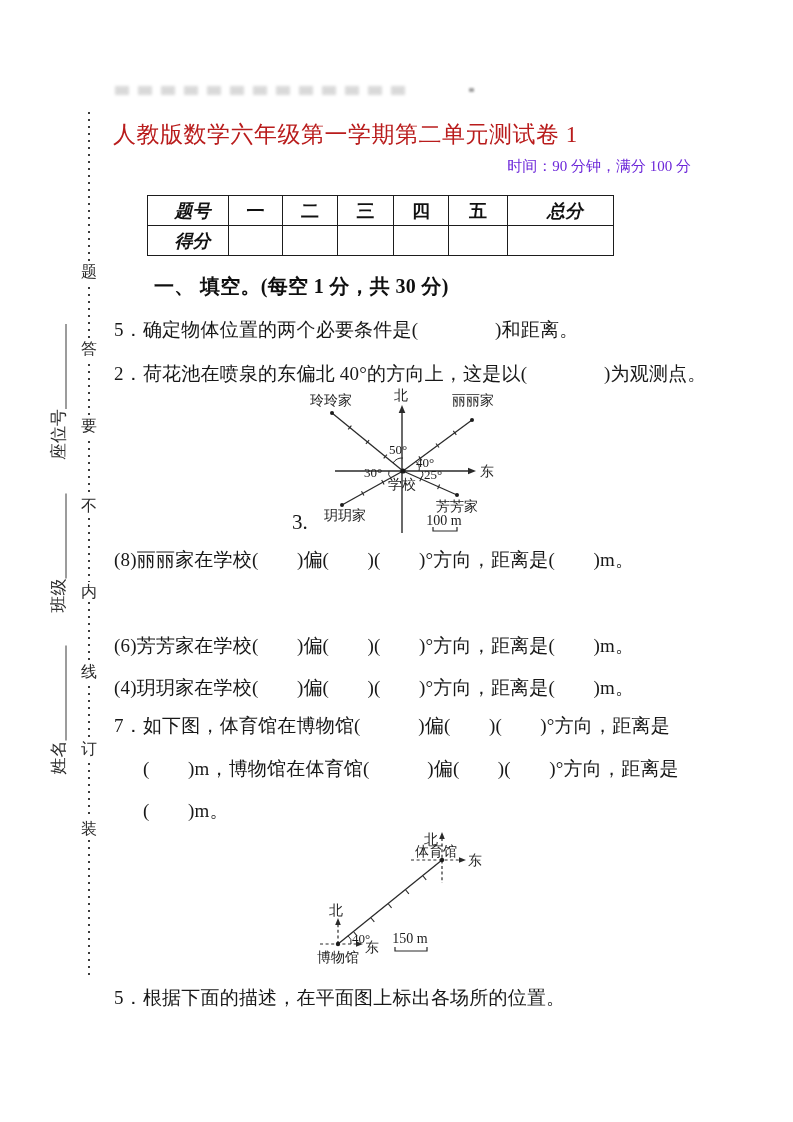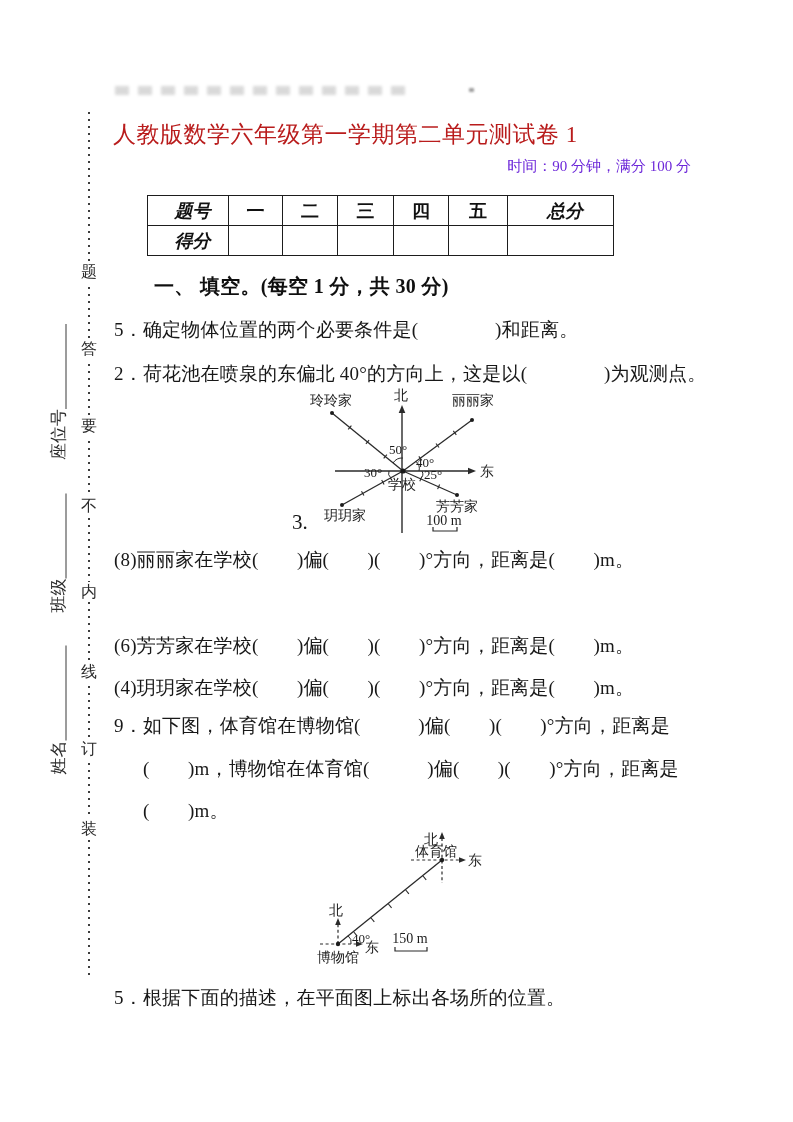--- a/index.html
+++ b/index.html
@@ -196,7 +196,7 @@
   <div class="qline" style="top:633px">(6)芳芳家在学校(　　)偏(　　)(　　)°方向，距离是(　　)m。</div>
   <div class="qline" style="top:675px">(4)玥玥家在学校(　　)偏(　　)(　　)°方向，距离是(　　)m。</div>
 
-  <div class="qline" style="top:713px">9．如下图，体育馆在博物馆(　　　)偏(　　)(　　)°方向，距离是</div>
+  <div class="qline" style="top:713px">7．如下图，体育馆在博物馆(　　　)偏(　　)(　　)°方向，距离是</div>
   <div class="qline" style="top:756px;left:143px">(　　)m，博物馆在体育馆(　　　)偏(　　)(　　)°方向，距离是</div>
   <div class="qline" style="top:798px;left:143px">(　　)m。</div>
 

